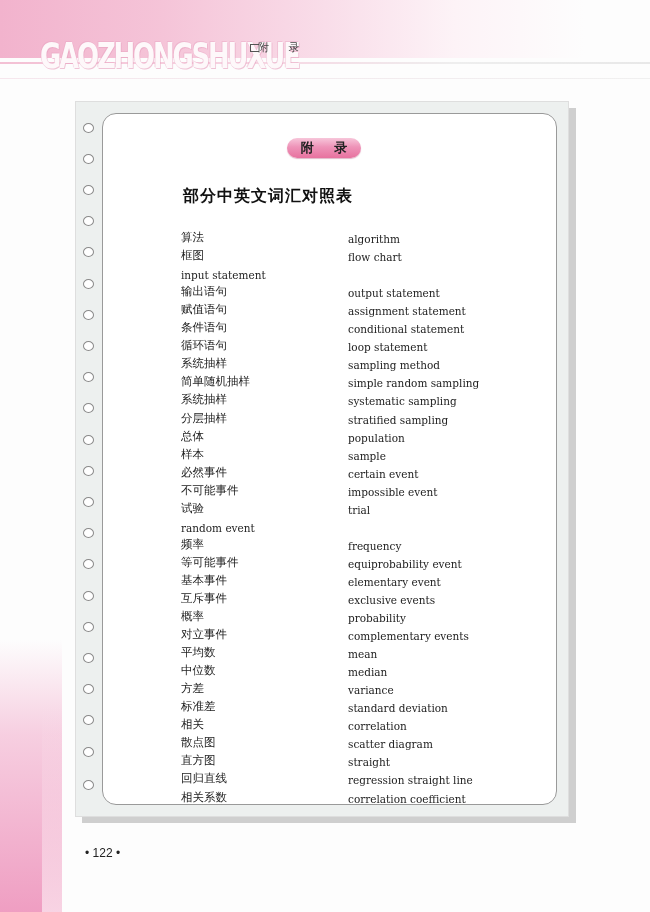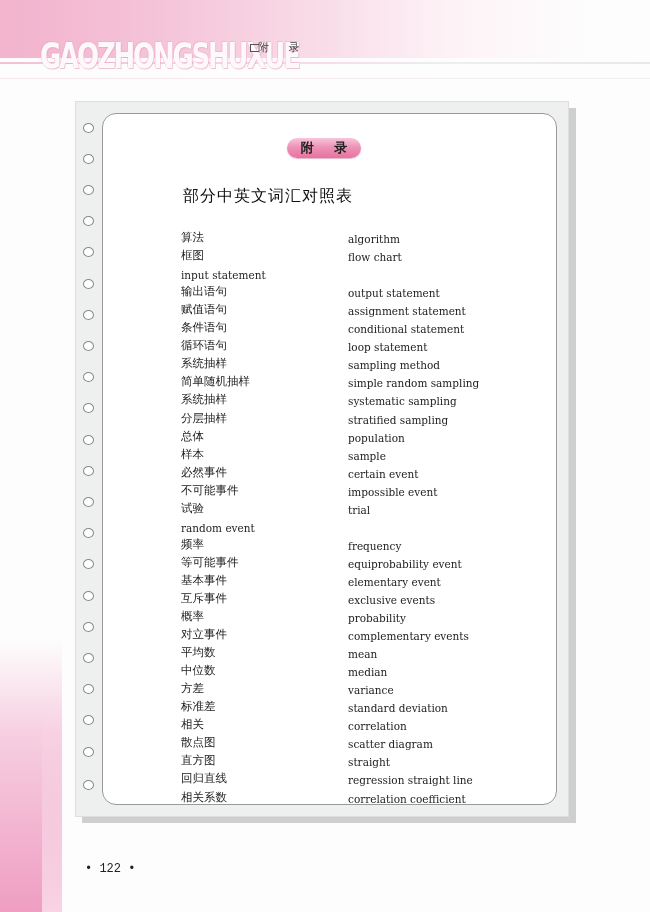--- a/index.html
+++ b/index.html
@@ -75,7 +75,7 @@
     }
     .title {
       position: absolute; left: 0; width: 536px; top: 186px;
-      text-align: center; font-size: 16px; font-weight: normal; color: #111;
+      text-align: center; font-size: 16px; font-weight: bold; color: #111;
       letter-spacing: 1px;
     }
     .glossary { position: absolute; left: 181px; top: 227px; width: 340px; }

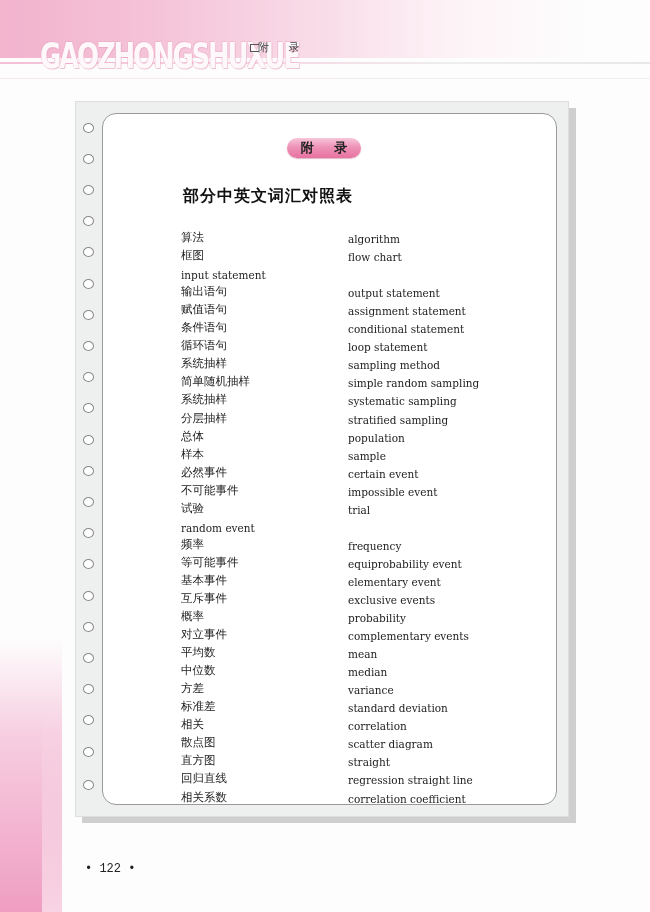--- a/index.html
+++ b/index.html
@@ -84,9 +84,8 @@
     .en { font-size: 10.5px; color: #222; white-space: nowrap; }
     .page-num {
       position: absolute; left: 85px; top: 846px;
-      font-family: Liberation Mono, monospace; font-size: 12px; color: #222;
+      font-family: Liberation Sans, sans-serif; font-size: 12px; color: #222;
       white-space: nowrap;
-      margin-top: 16px;
     }
   </style>
 </head>

